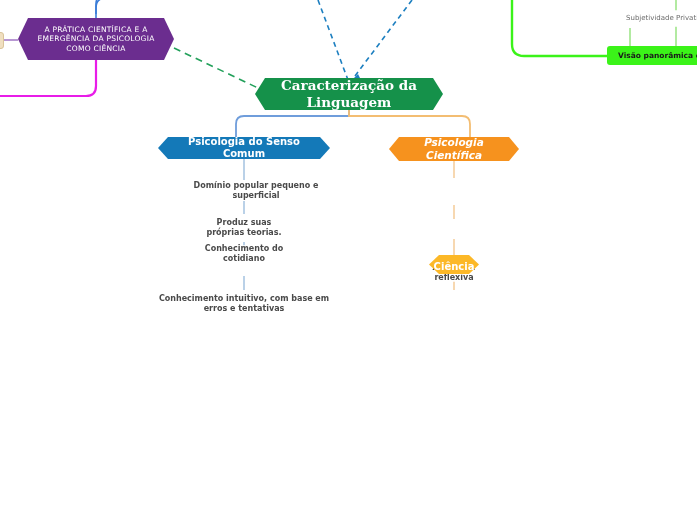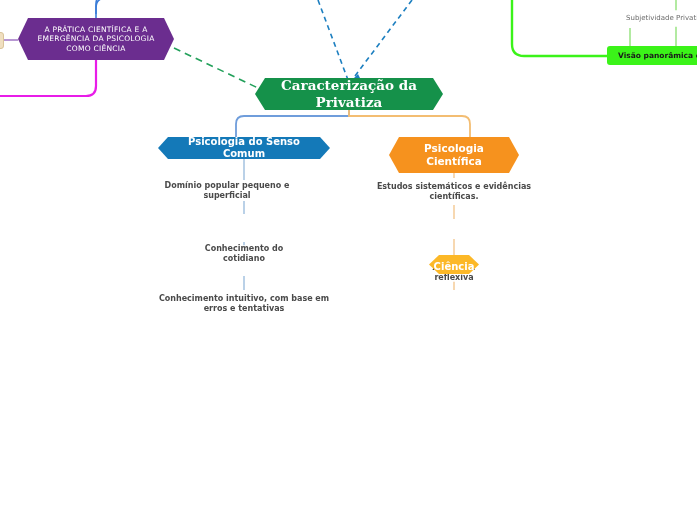--- a/index.html
+++ b/index.html
@@ -228,7 +228,7 @@
   <div class="hex" id="node-center">
     <div class="shadow"></div>
     <div class="fill"></div>
-    <div class="lbl">Caracterização da Privatiza</div>
+    <div class="lbl">Caracterização da Linguagem</div>
   </div>
 
   <div class="hex" id="node-senso">

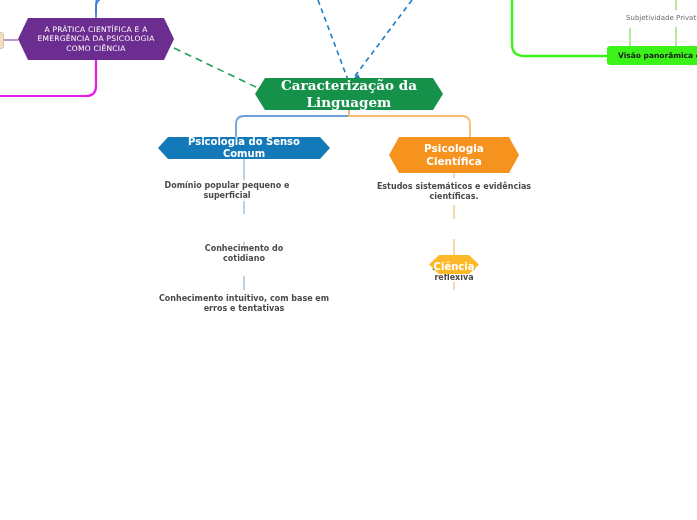--- a/index.html
+++ b/index.html
@@ -71,7 +71,7 @@
   #node-senso .fill { background: #1479b8; }
   #node-senso .lbl { font-size: 10px; font-weight: 700; color: #ffffff; }
 
-  #node-cientifica { left: 389px; top: 137px; width: 130px; height: 36px; }
+  #node-cientifica { left: 389px; top: 137px; width: 130px; height: 24px; font-style: italic; }
   #node-cientifica .fill { background: #f6921e; }
   #node-cientifica .lbl { font-size: 10.5px; font-weight: 700; color: #ffffff; }
 

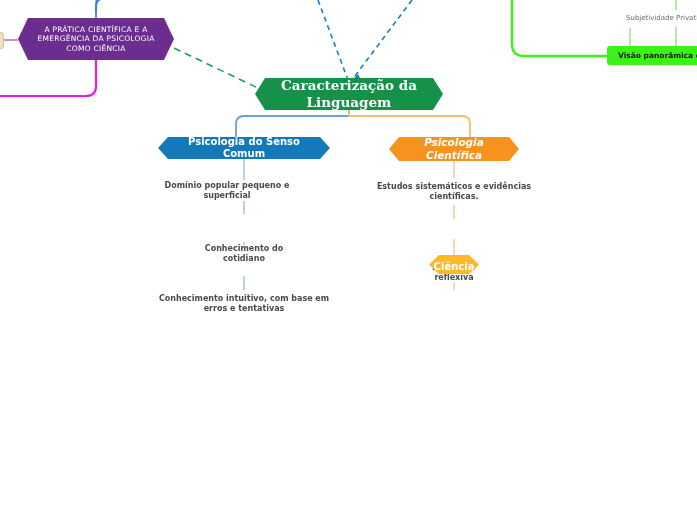--- a/index.html
+++ b/index.html
@@ -91,7 +91,7 @@
   .leaf-blue .outline { background: #bcd4e8; }
   .leaf-orange .outline { background: #f6d3ab; }
 
-  #node-dominio   { left: 138px; top: 180px; width: 178px; height: 21px; }
+  #node-dominio   { left: 167px; top: 180px; width: 178px; height: 21px; }
   #node-produz    { left: 190px; top: 214px; width: 108px; height: 28px; }
   #node-cotidiano { left: 175px; top: 244px; width: 138px; height: 20px; }
   #node-intuitivo { left: 145px; top: 290px; width: 198px; height: 28px; }

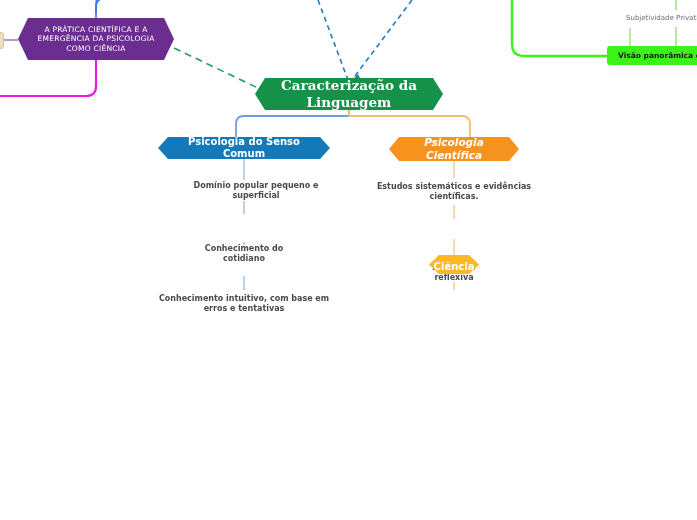--- a/index.html
+++ b/index.html
@@ -260,11 +260,6 @@
     <div class="lbl">Conhecimento intuitivo, com base em erros e tentativas</div>
   </div>
 
-  <div class="hex leaf leaf-orange" id="node-estudos">
-    <div class="outline"></div>
-    <div class="fill"></div>
-    <div class="lbl">Estudos sistemáticos e evidências científicas.</div>
-  </div>
 
   <div class="hex leaf leaf-orange" id="node-atividade">
     <div class="outline"></div>

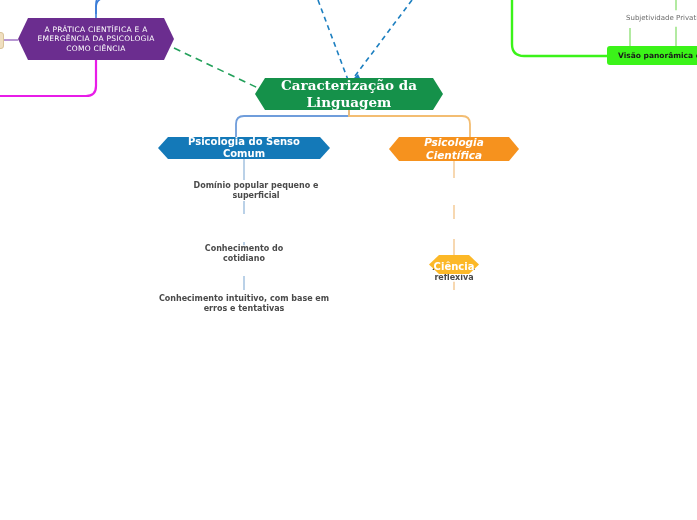--- a/index.html
+++ b/index.html
@@ -247,6 +247,11 @@
     <div class="lbl">Domínio popular pequeno e superficial</div>
   </div>
 
+  <div class="hex leaf leaf-blue" id="node-produz">
+    <div class="outline"></div>
+    <div class="fill"></div>
+    <div class="lbl">Produz suas próprias teorias.</div>
+  </div>
 
   <div class="hex leaf leaf-blue" id="node-cotidiano">
     <div class="outline"></div>

